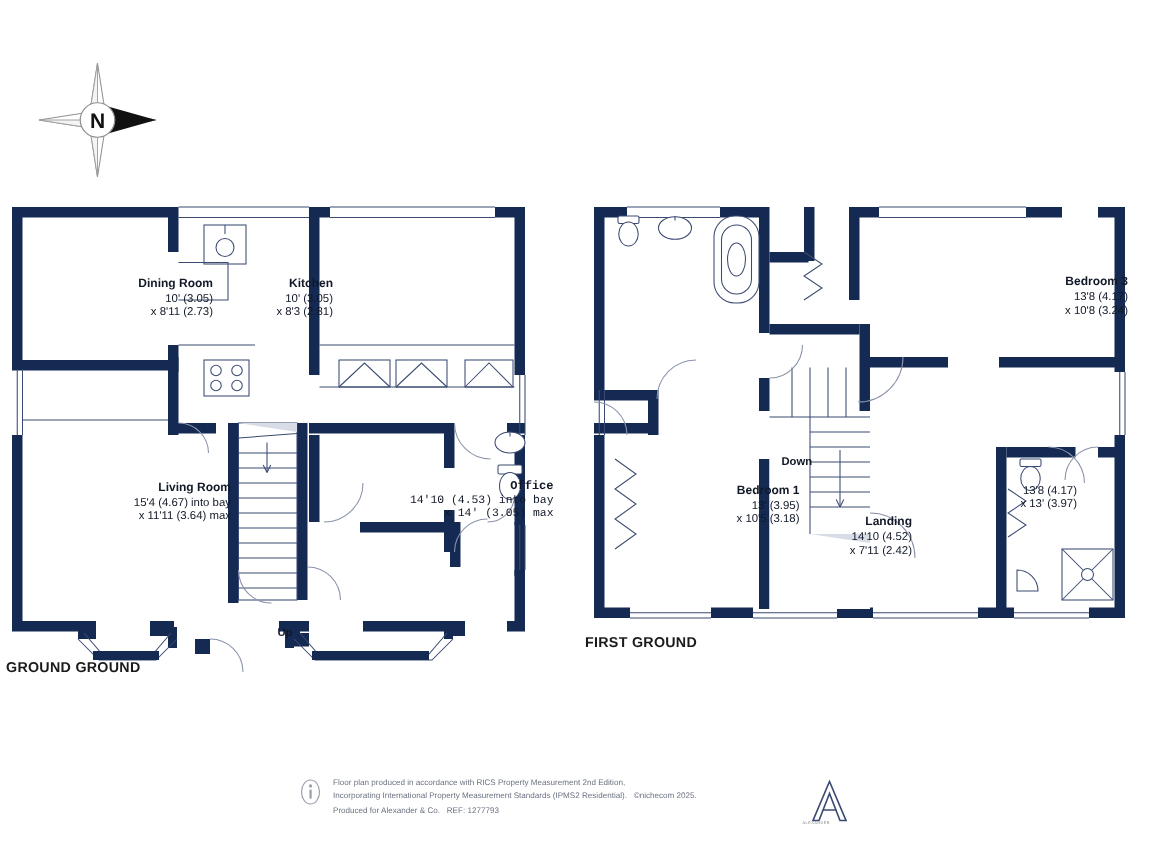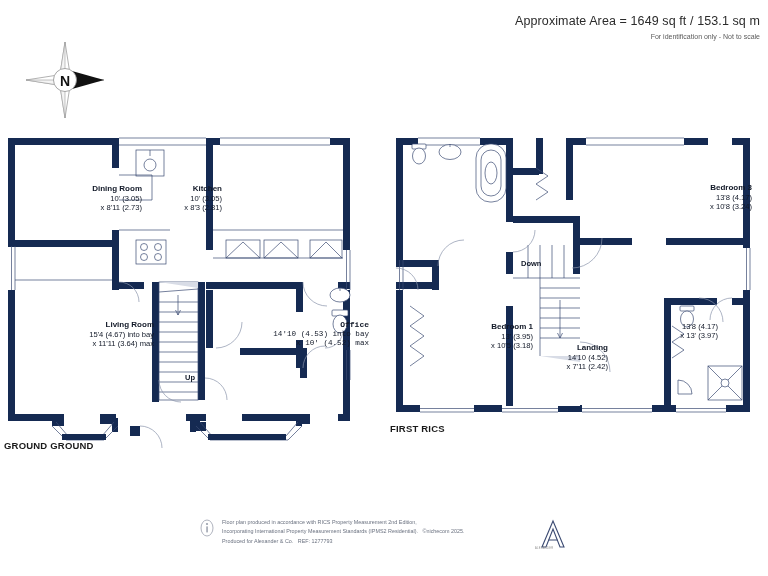--- a/index.html
+++ b/index.html
@@ -115,10 +115,6 @@
 
 <div id="plan-root">
 
-  <div class="area-header">
-    <div class="area-main">Approximate Area = 1649 sq ft / 153.1 sq m</div>
-    <div class="area-sub">For identification only - Not to scale</div>
-  </div>
 
   <div style="position:absolute; left:22px; top:38px; width:86px; height:84px;">
     <svg width="86" height="84" viewBox="0 0 86 84">

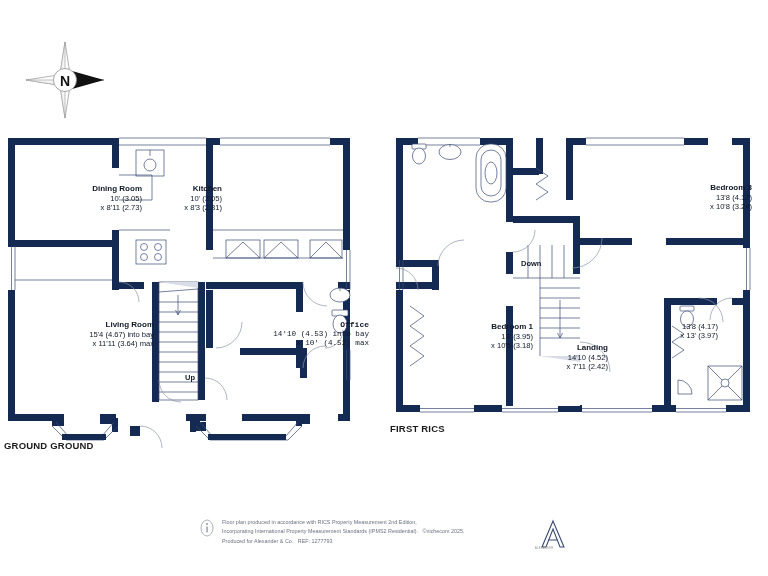--- a/index.html
+++ b/index.html
@@ -72,6 +72,7 @@
     font-size: 7.5px;
     font-weight: bold;
     color: #111827;
+    margin-top: 44px;
   }
   .footer {
     position: absolute;

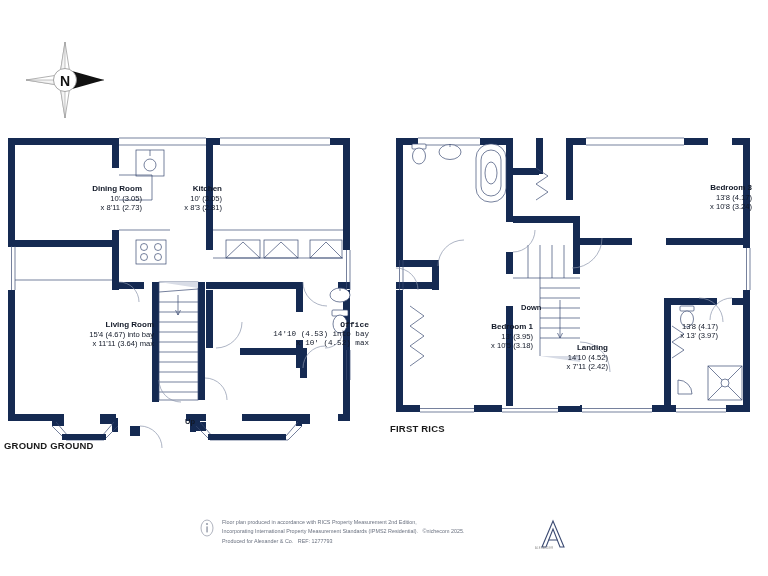--- a/index.html
+++ b/index.html
@@ -437,7 +437,7 @@
   <div class="room-label" style="left:219px; top:320px; width:150px;font-family:Liberation Mono, monospace;">
     <span class="rname">Office</span>
     <span class="rdim">14'10 (4.53) into bay</span>
-    <span class="rdim">x 10' (4.52) max</span>
+    <span class="rdim">x 14' (3.05) max</span>
   </div>
 
   <div class="stair-word" style="left:185px; top:373px;">Up</div>

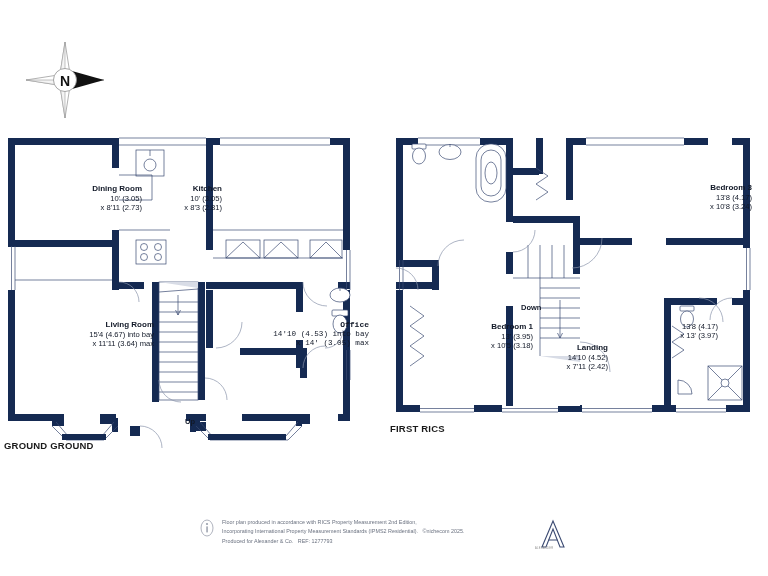--- a/index.html
+++ b/index.html
@@ -469,7 +469,7 @@
   <div class="stair-word" style="left:521px; top:259px;">Down</div>
 
   <div class="floor-title" id="ground-floor-title">GROUND GROUND</div>
-  <div class="floor-title" id="first-floor-title">FIRST RICS</div>
+  <div class="floor-title" id="first-floor-title">FIRST GROUND</div>
 
   <div class="footer">
     <div style="flex:0 0 auto; margin-top:1px;">

